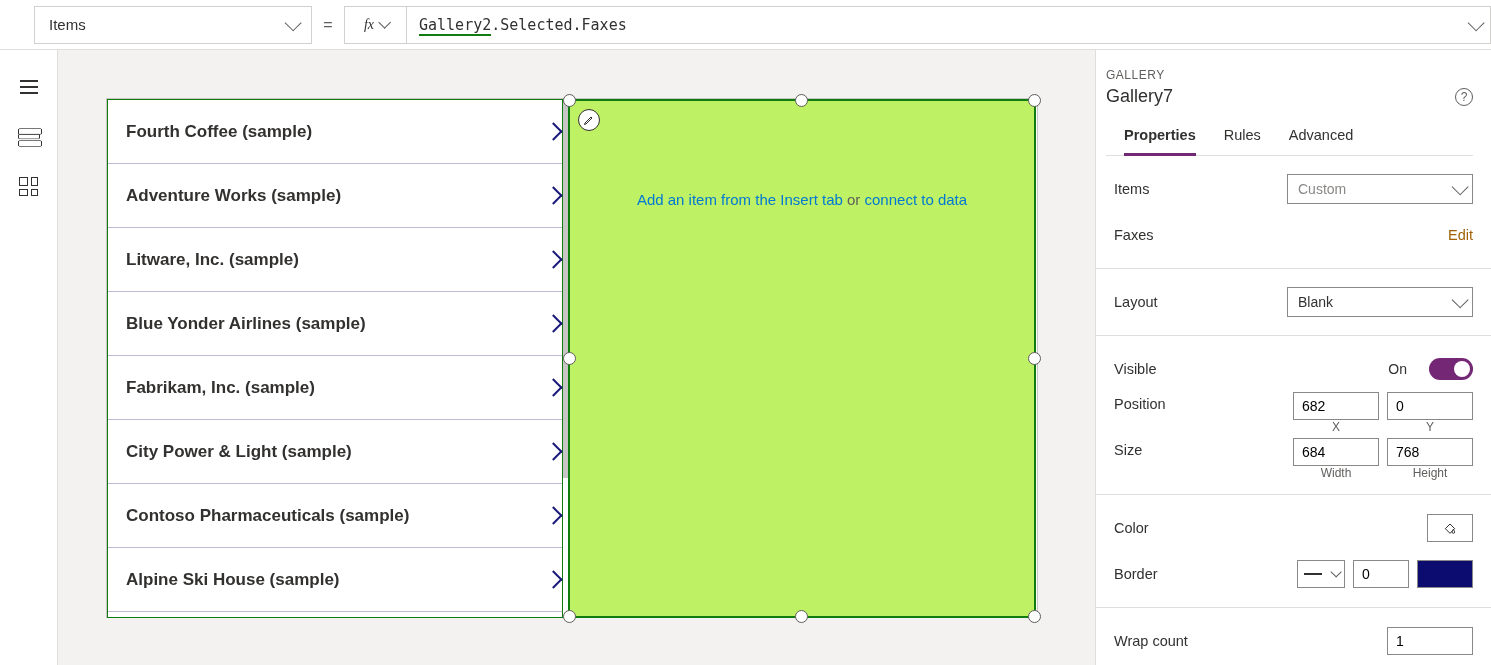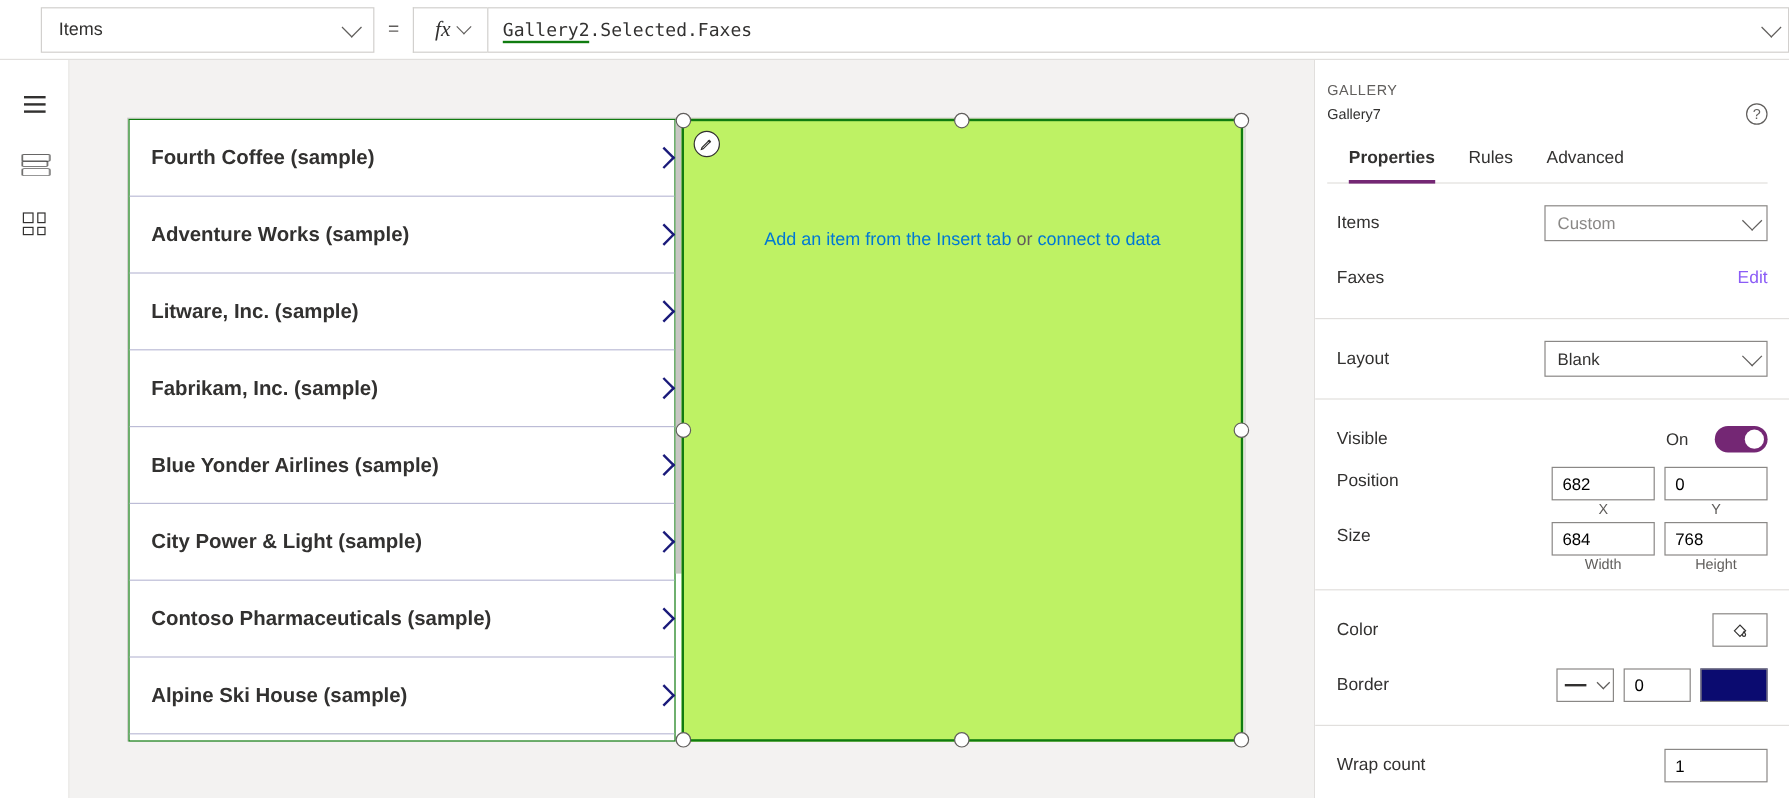--- a/index.html
+++ b/index.html
@@ -51,7 +51,7 @@
     font-style: italic;
     font-family: "Segoe UI", serif;
   }
-  .fx-box .fx-i { font-style: italic; font-family: Georgia, serif; font-size: 18px; }
+  .fx-box .fx-i { font-style: italic; font-family: Georgia, serif; font-size: 14px; }
   .formula-input {
     flex: 1;
     height: 38px;

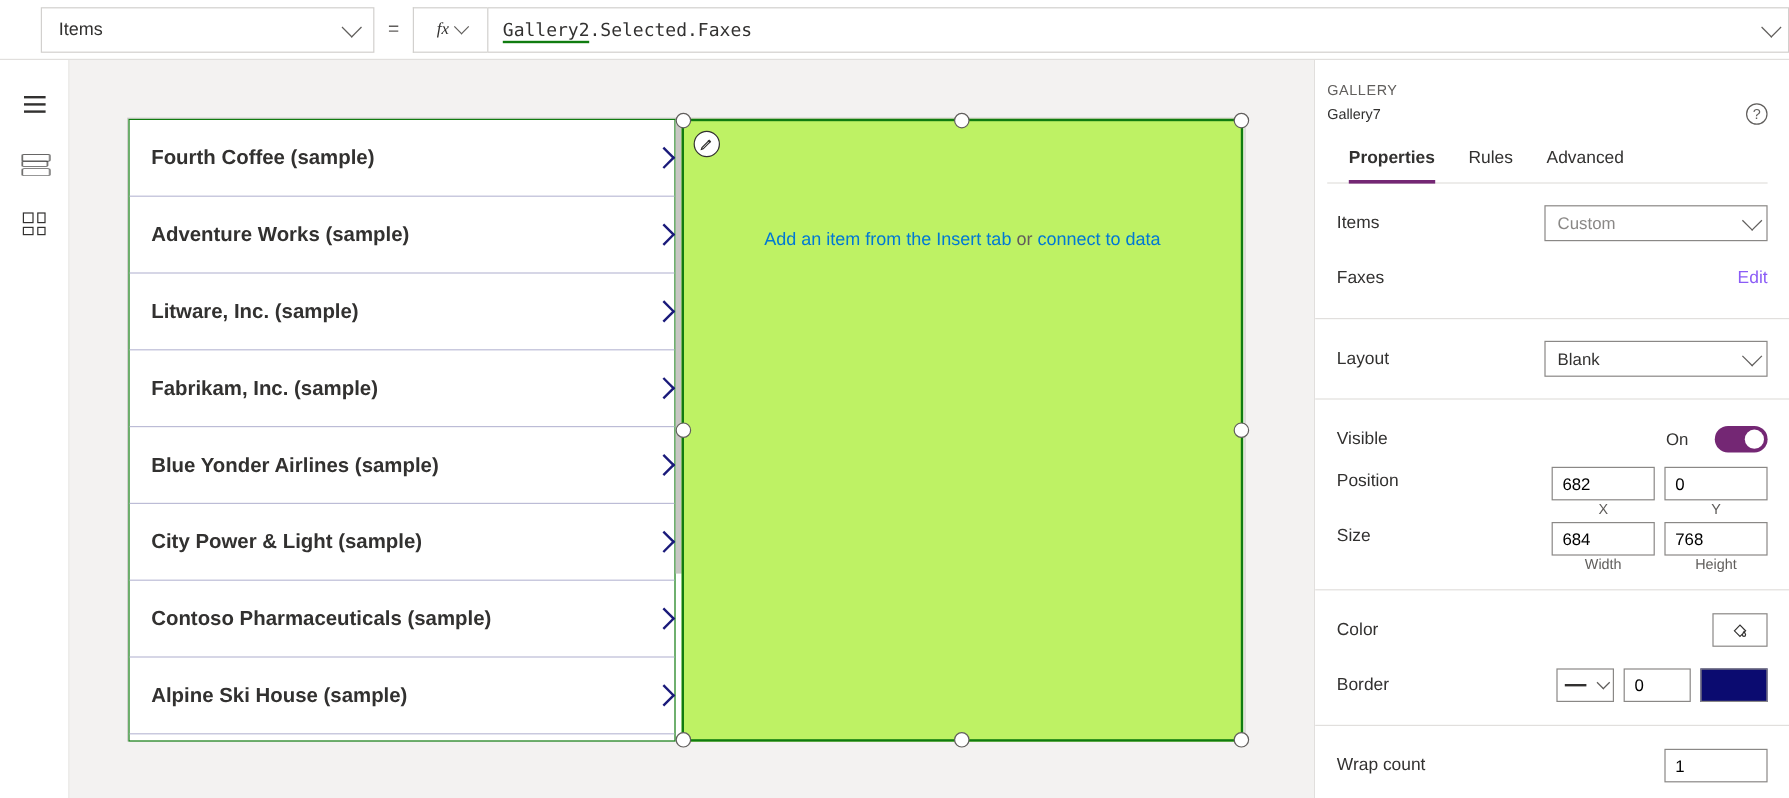--- a/index.html
+++ b/index.html
@@ -224,7 +224,7 @@
     display:flex; justify-content:space-between; align-items:center;
     margin-top: 4px;
   }
-  .props-head .name { font-size: 12px;}
+  .props-head .name { font-size: 18px;}
   .help-circle {
     width:18px; height:18px; border:1.2px solid #605e5c; border-radius:50%;
     display:flex; align-items:center; justify-content:center;

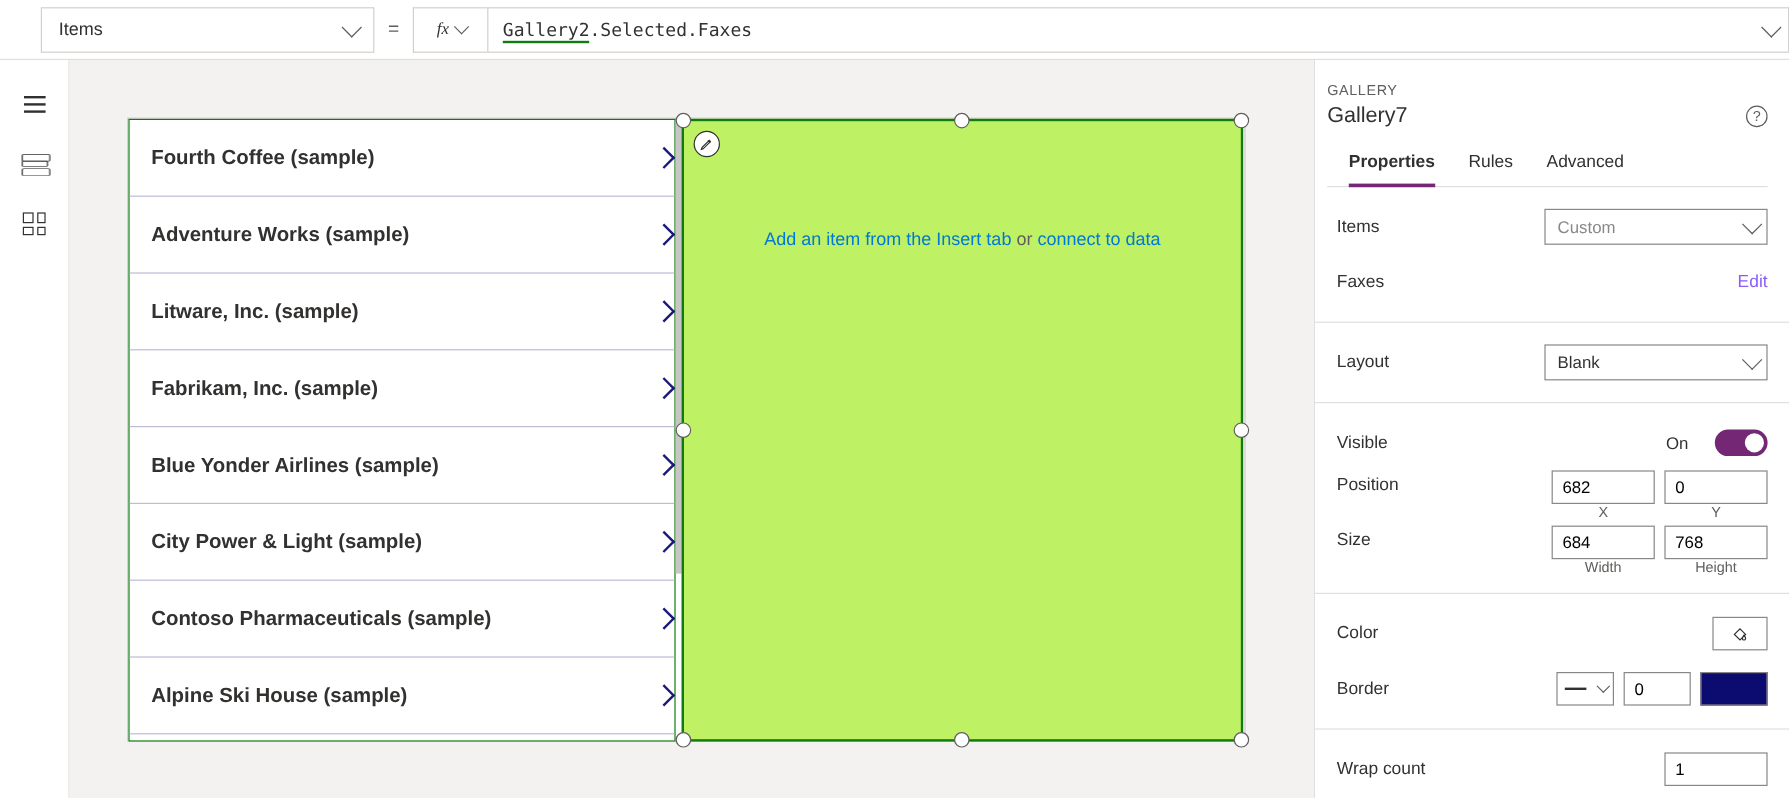--- a/index.html
+++ b/index.html
@@ -256,7 +256,7 @@
     font-size:14px; color:#323130;
     background:#fff;
   }
-  .prop-link { font-size:14.5px; color:#8b5cf6; cursor:pointer;}
+  .prop-link { font-size:14.5px; color:#a16207; cursor:pointer;}
 
   .toggle {
     display:flex; align-items:center; gap:22px;

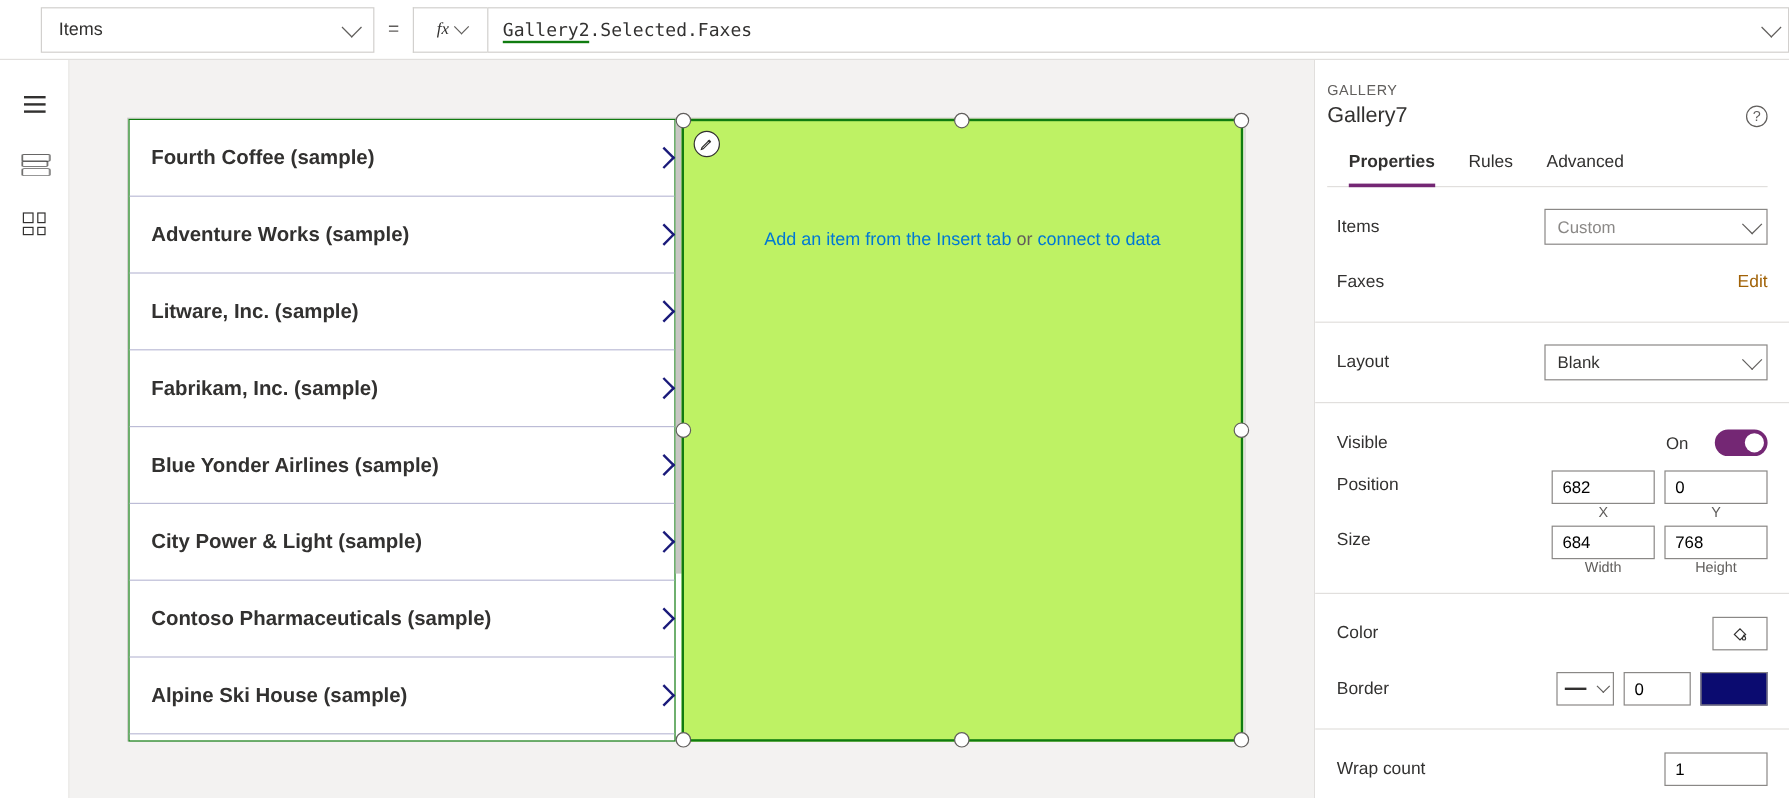--- a/index.html
+++ b/index.html
@@ -367,11 +367,11 @@
             <span class="lg-chevron"></span>
           </div>
         <div class="lg-item">
+            <span>Blue Yonder Airlines (sample)</span>
+            <span class="lg-chevron"></span>
+          </div>
+        <div class="lg-item">
             <span>Fabrikam, Inc. (sample)</span>
-            <span class="lg-chevron"></span>
-          </div>
-        <div class="lg-item">
-            <span>Blue Yonder Airlines (sample)</span>
             <span class="lg-chevron"></span>
           </div>
         <div class="lg-item">

